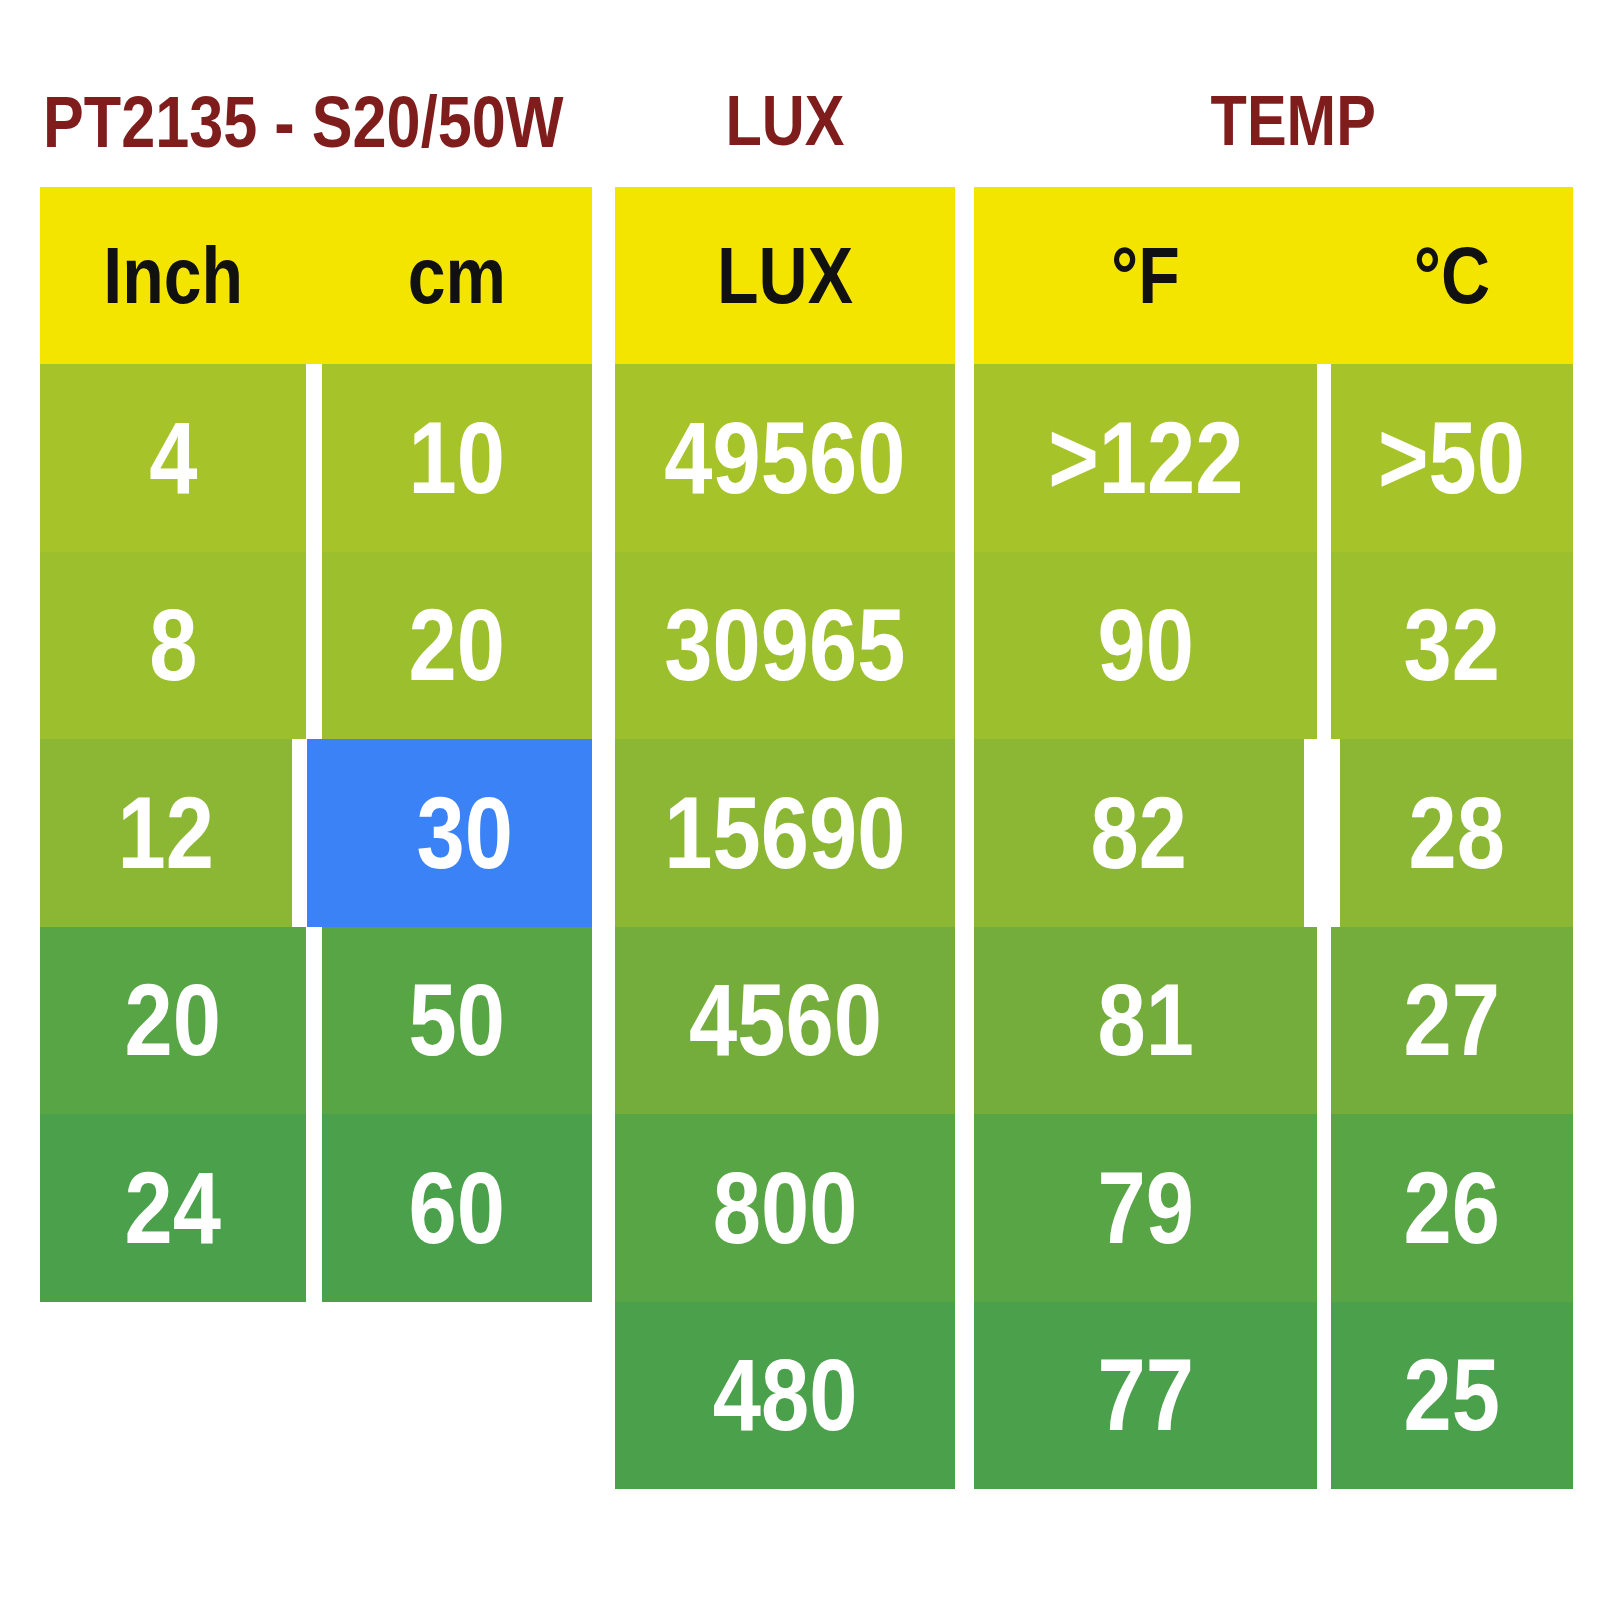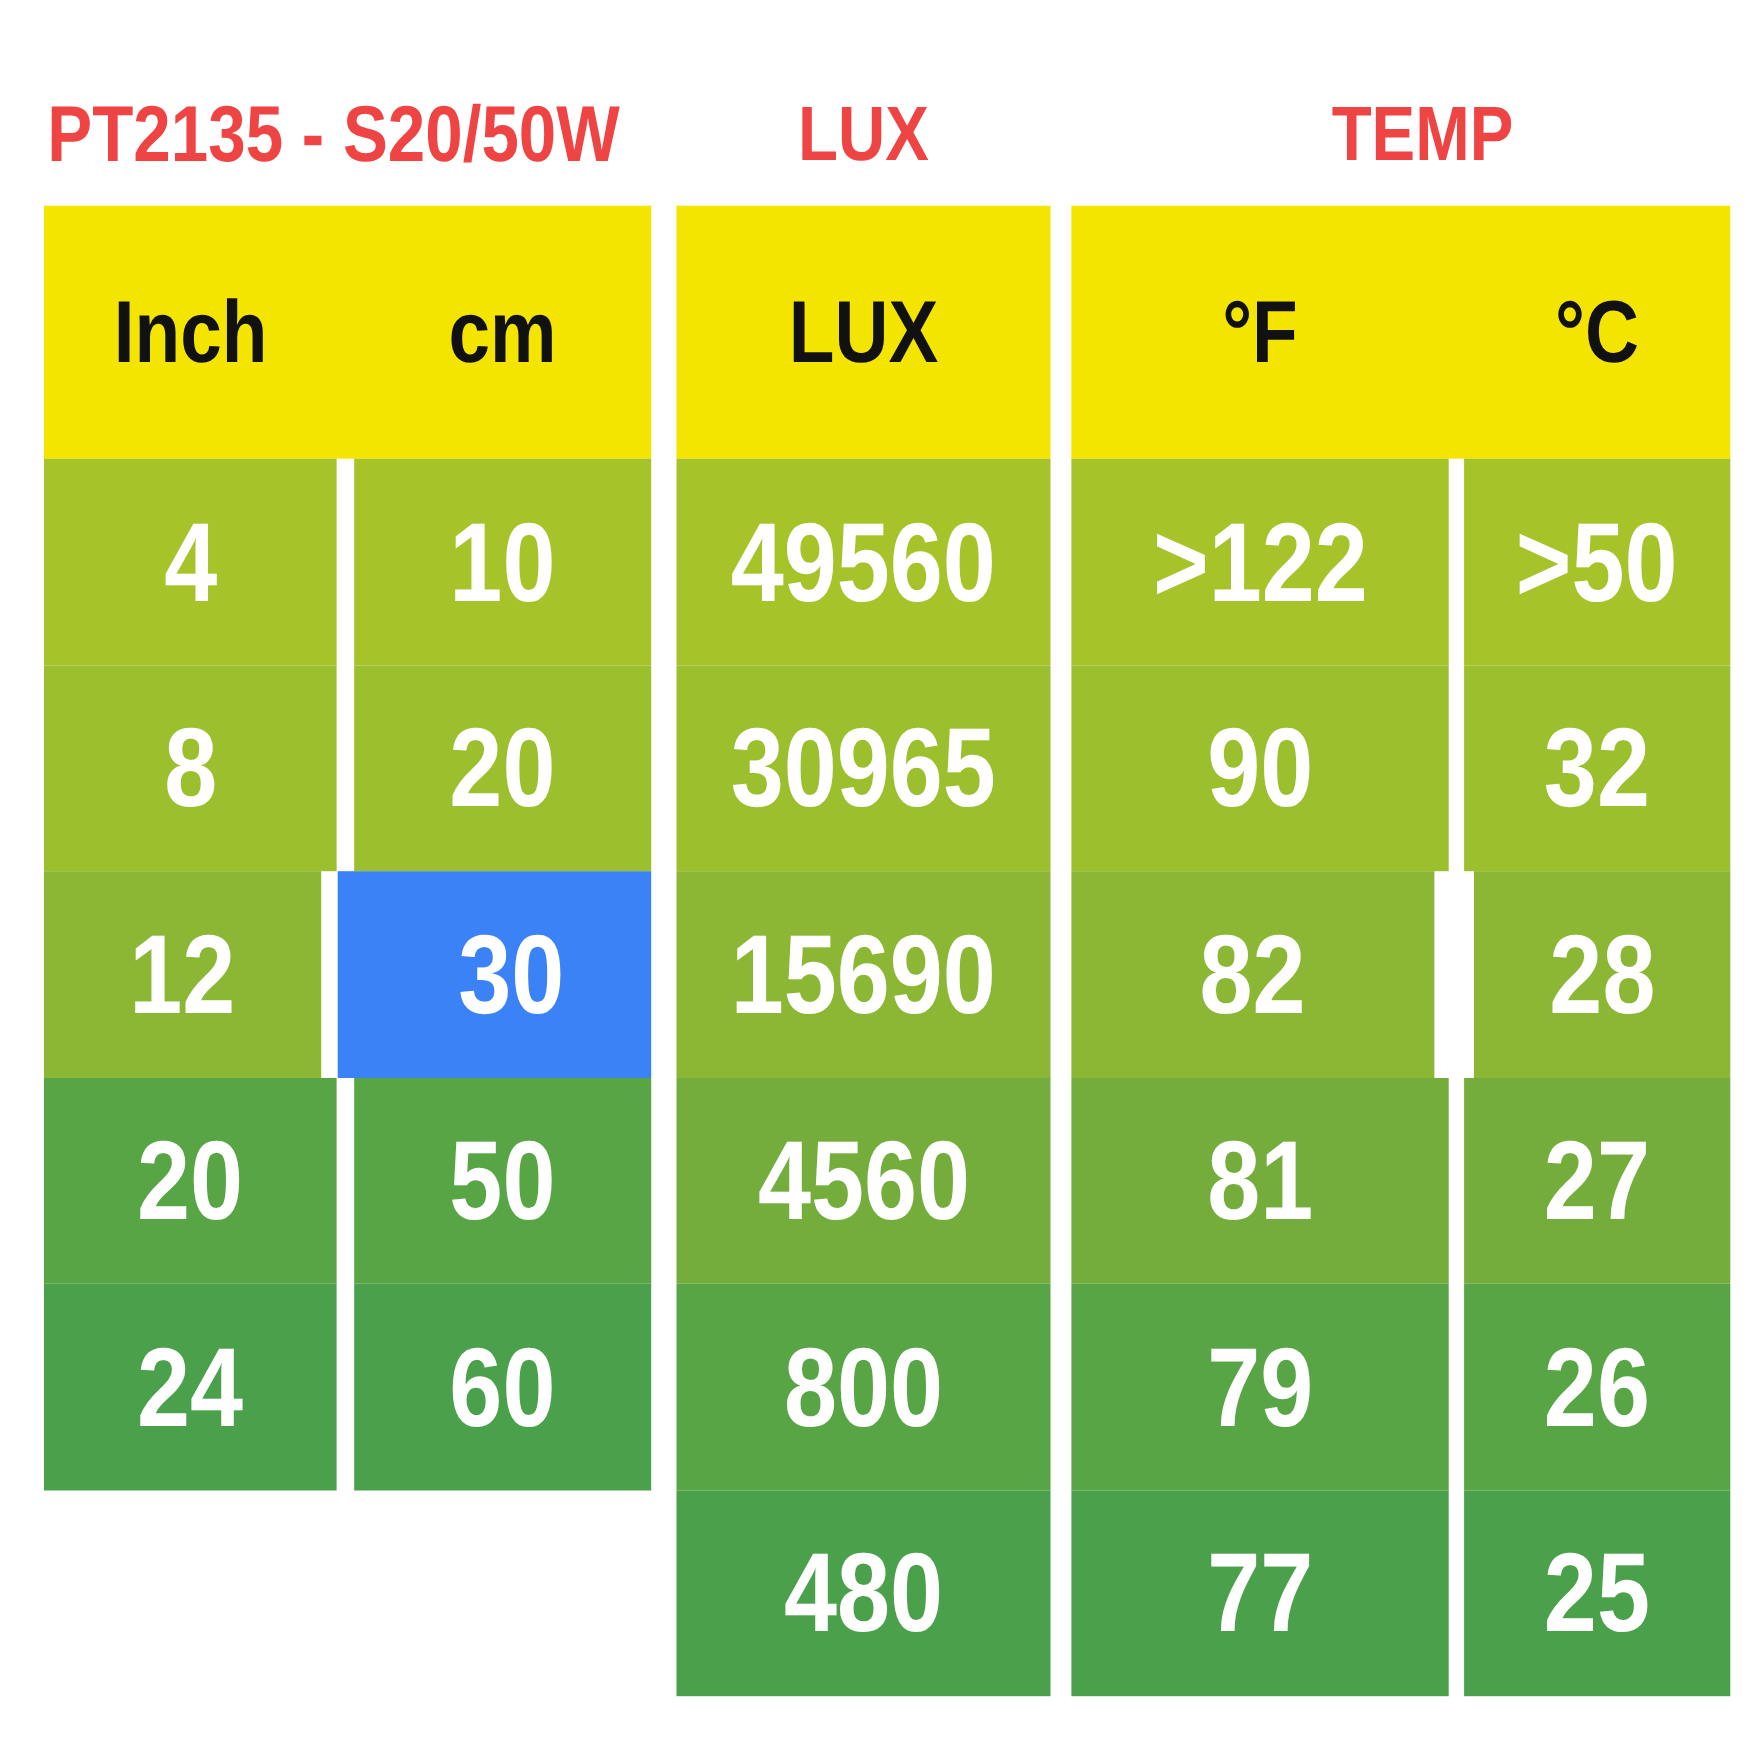--- a/index.html
+++ b/index.html
@@ -16,7 +16,7 @@
     line-height:1;
     font-size:72px;
     font-weight:bold;
-    color:#ef4444;
+    color:#7f1d1d;
     white-space:nowrap;
   }
   .title.main{left:43px;}

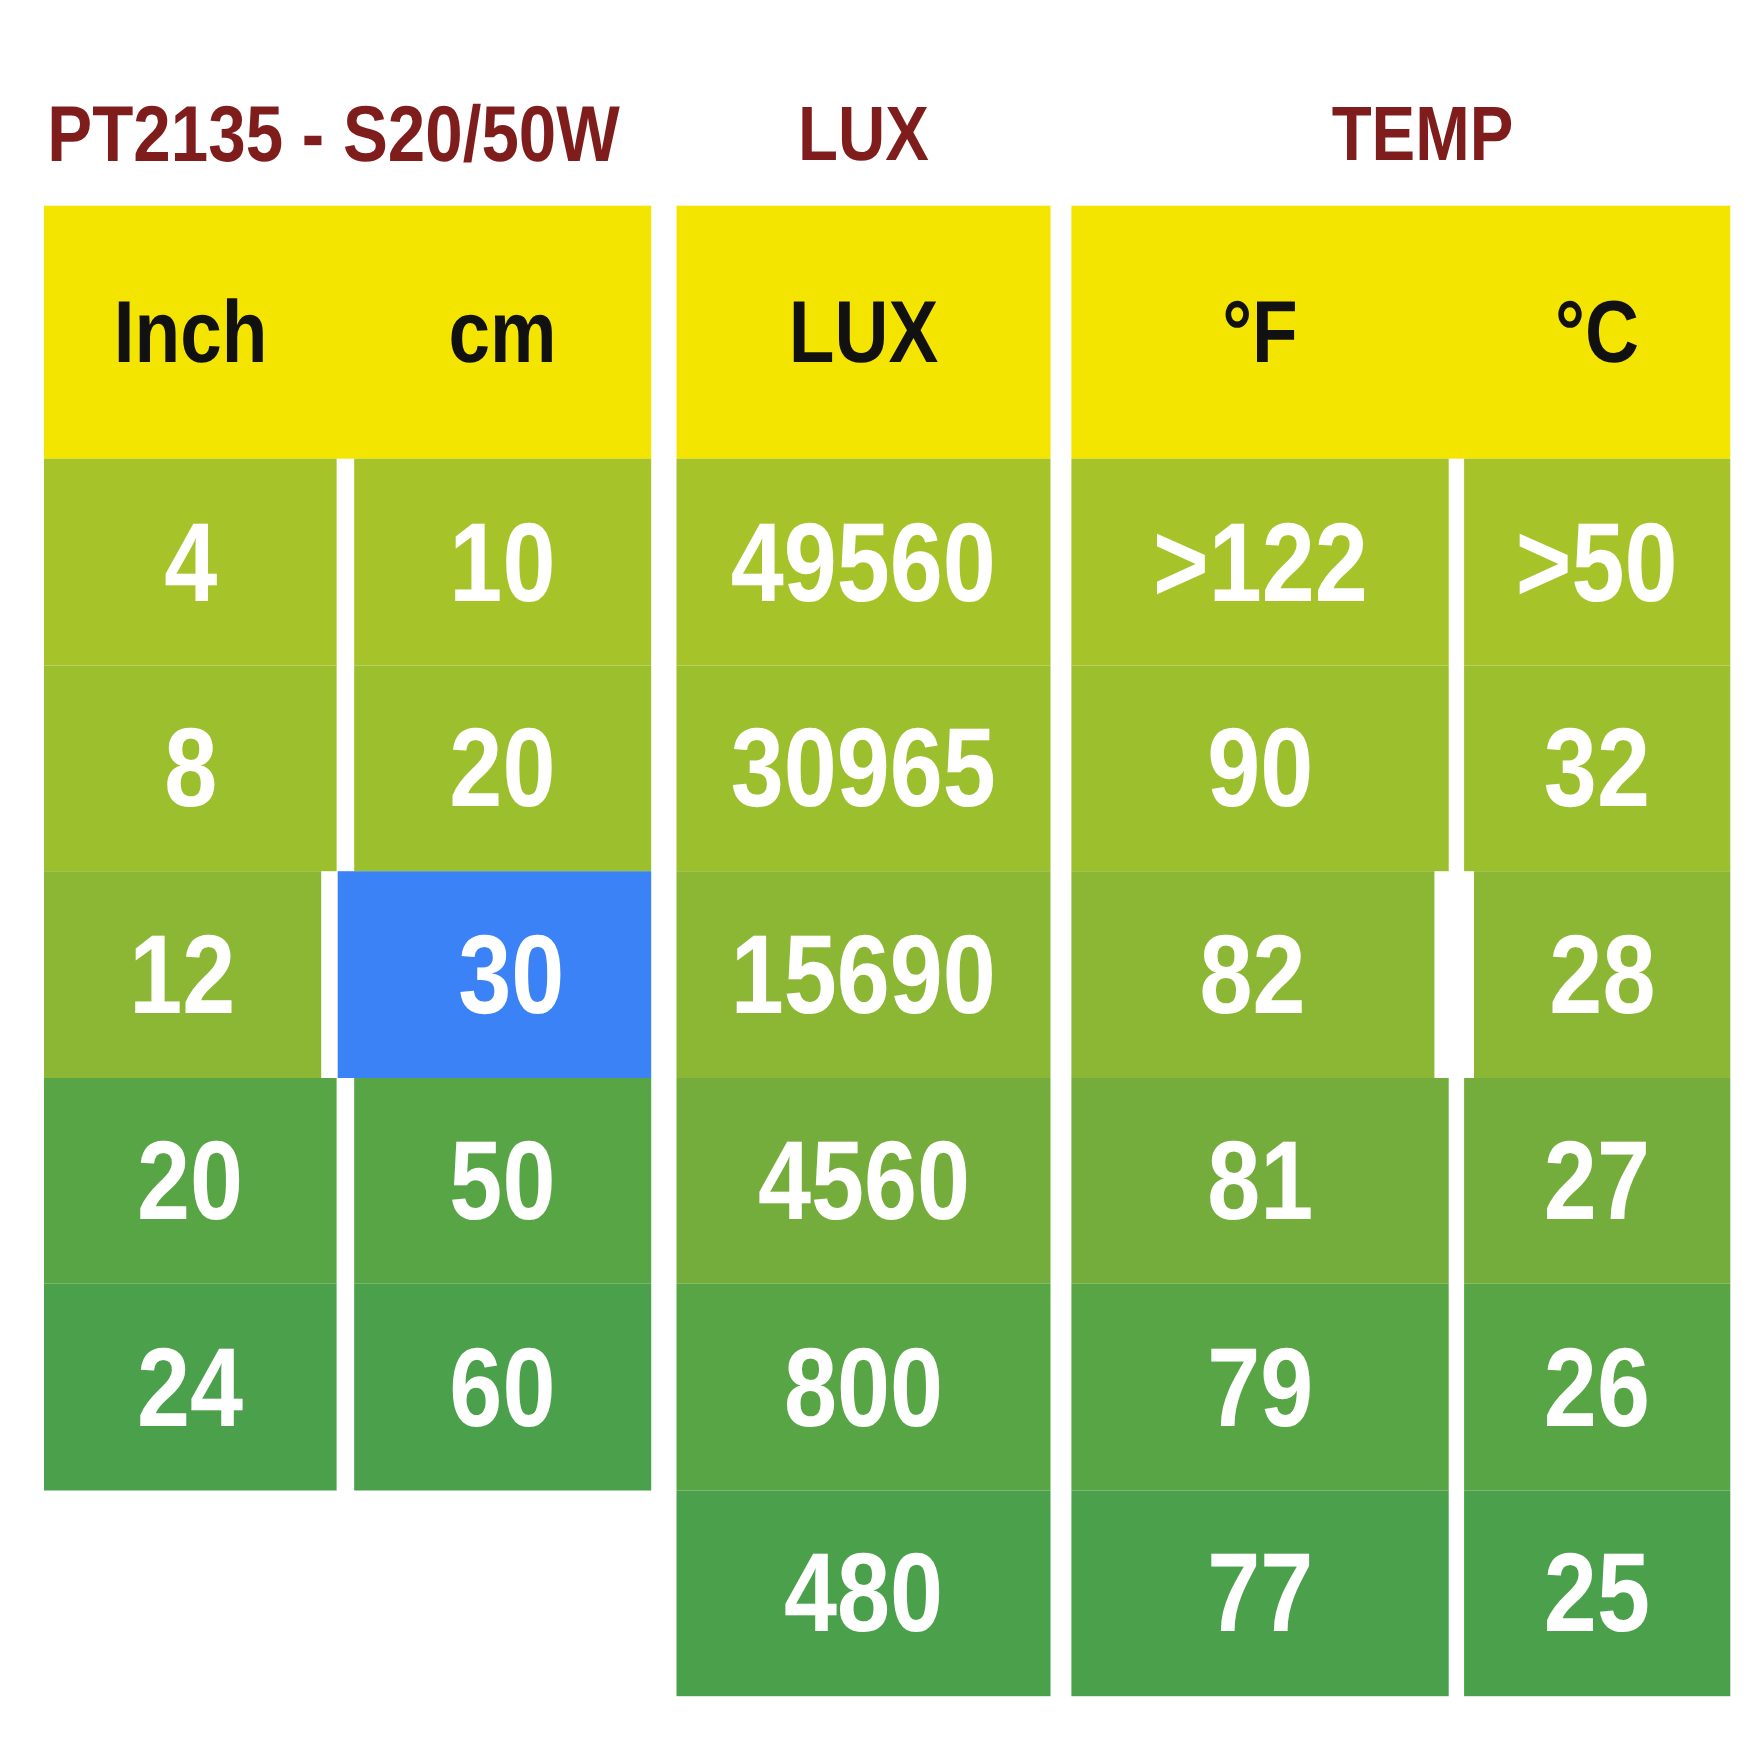--- a/index.html
+++ b/index.html
@@ -31,7 +31,7 @@
   .g3{left:974px;width:599px;}
 
   .ghead{
-    height:230px;
+    height:177px;
     display:flex;
     align-items:center;
   }

